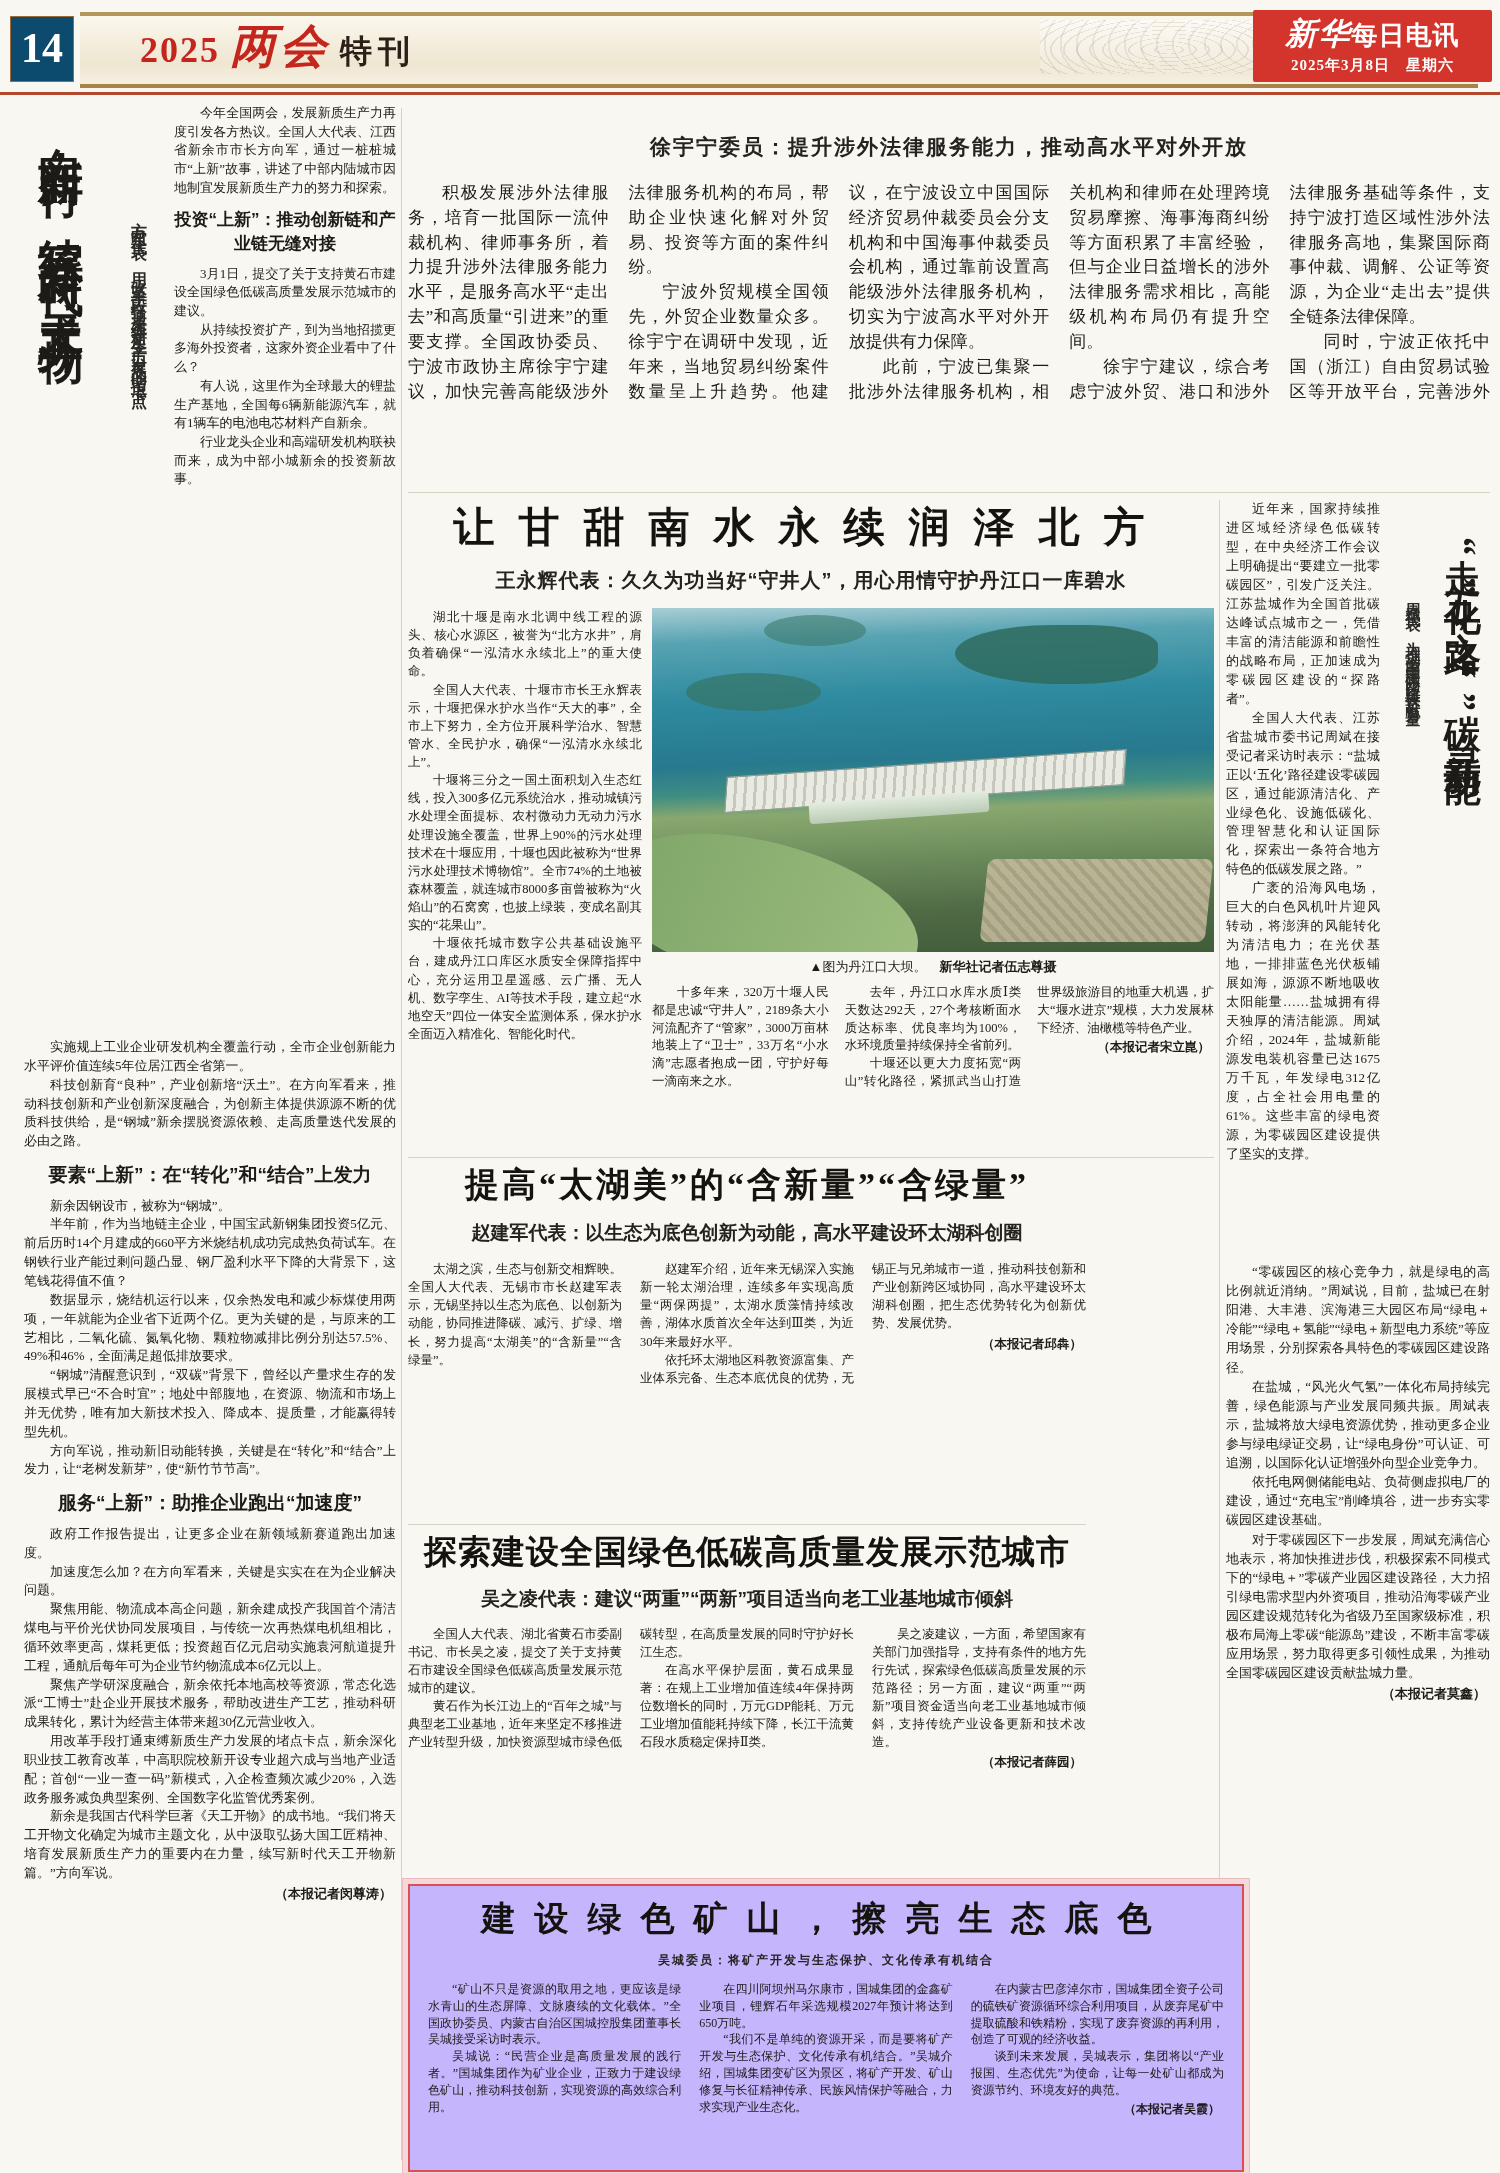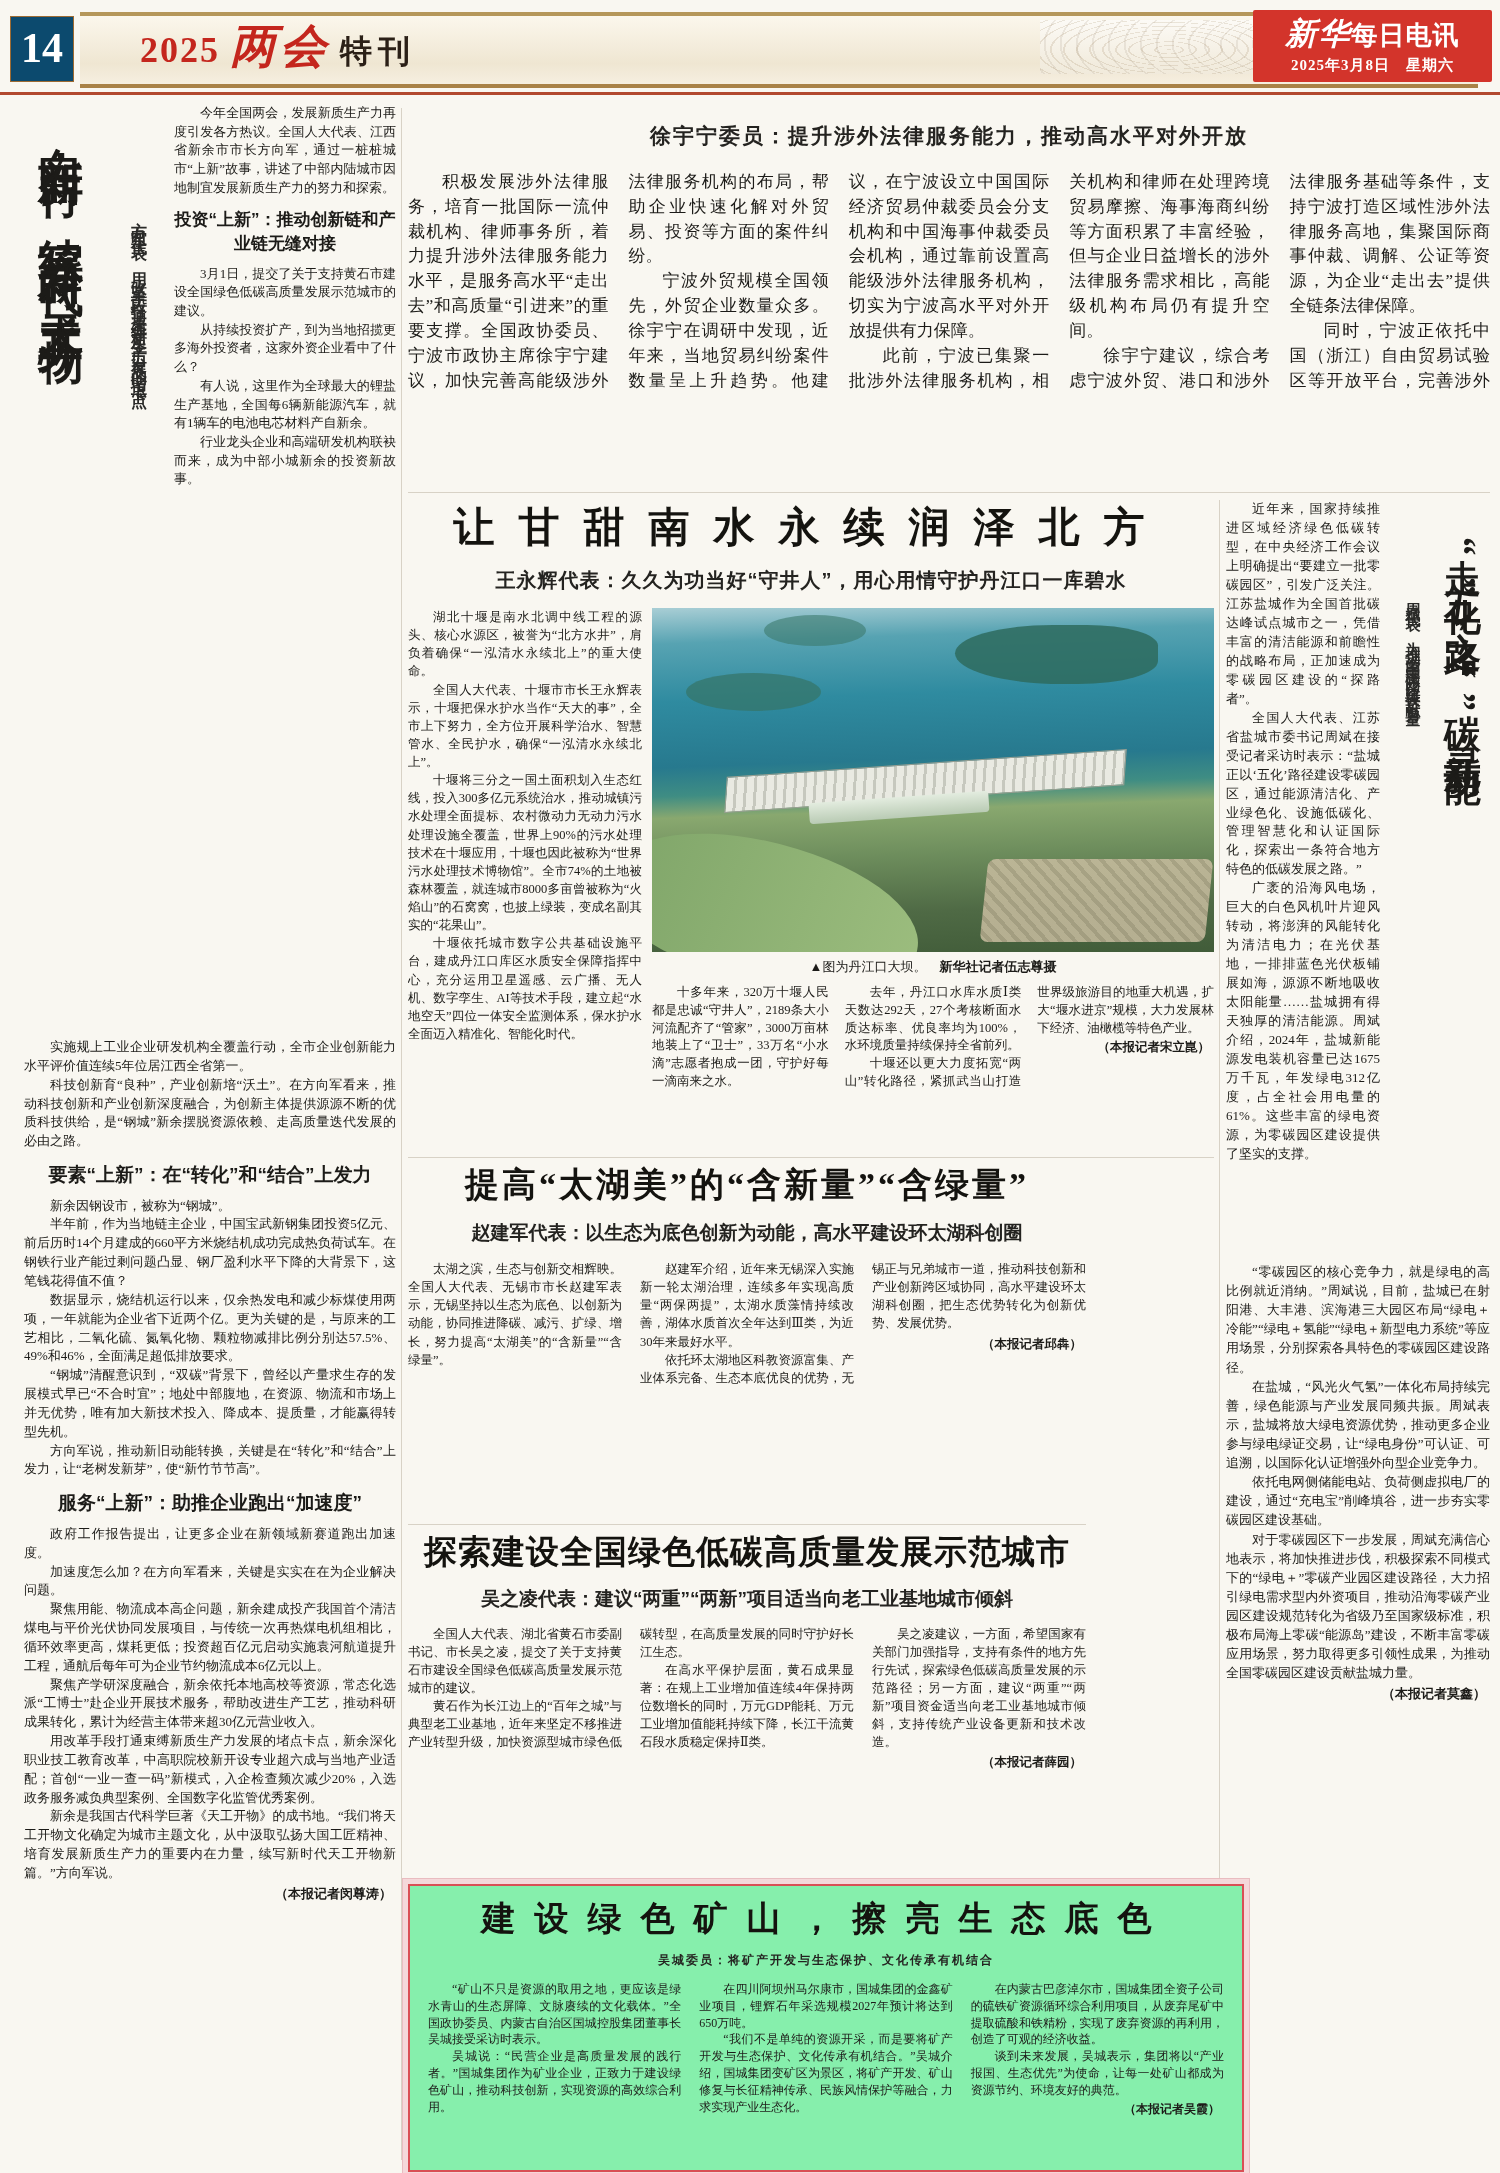--- a/index.html
+++ b/index.html
@@ -53,7 +53,7 @@
   
   .art-b{left:408px;top:104px;width:1082px;height:380px;overflow:hidden;}
   .b-head{font-size:47px;letter-spacing:11px;margin-top:6px;}
-  .b-by{font-size:21px;margin-top:18px;letter-spacing:2px;}
+  .b-by{font-size:21px;margin-top:29px;letter-spacing:2px;}
   .b-body{margin-top:20px;height:242px;column-count:5;column-gap:20px;
           font-size:17px;line-height:1.46;}
   

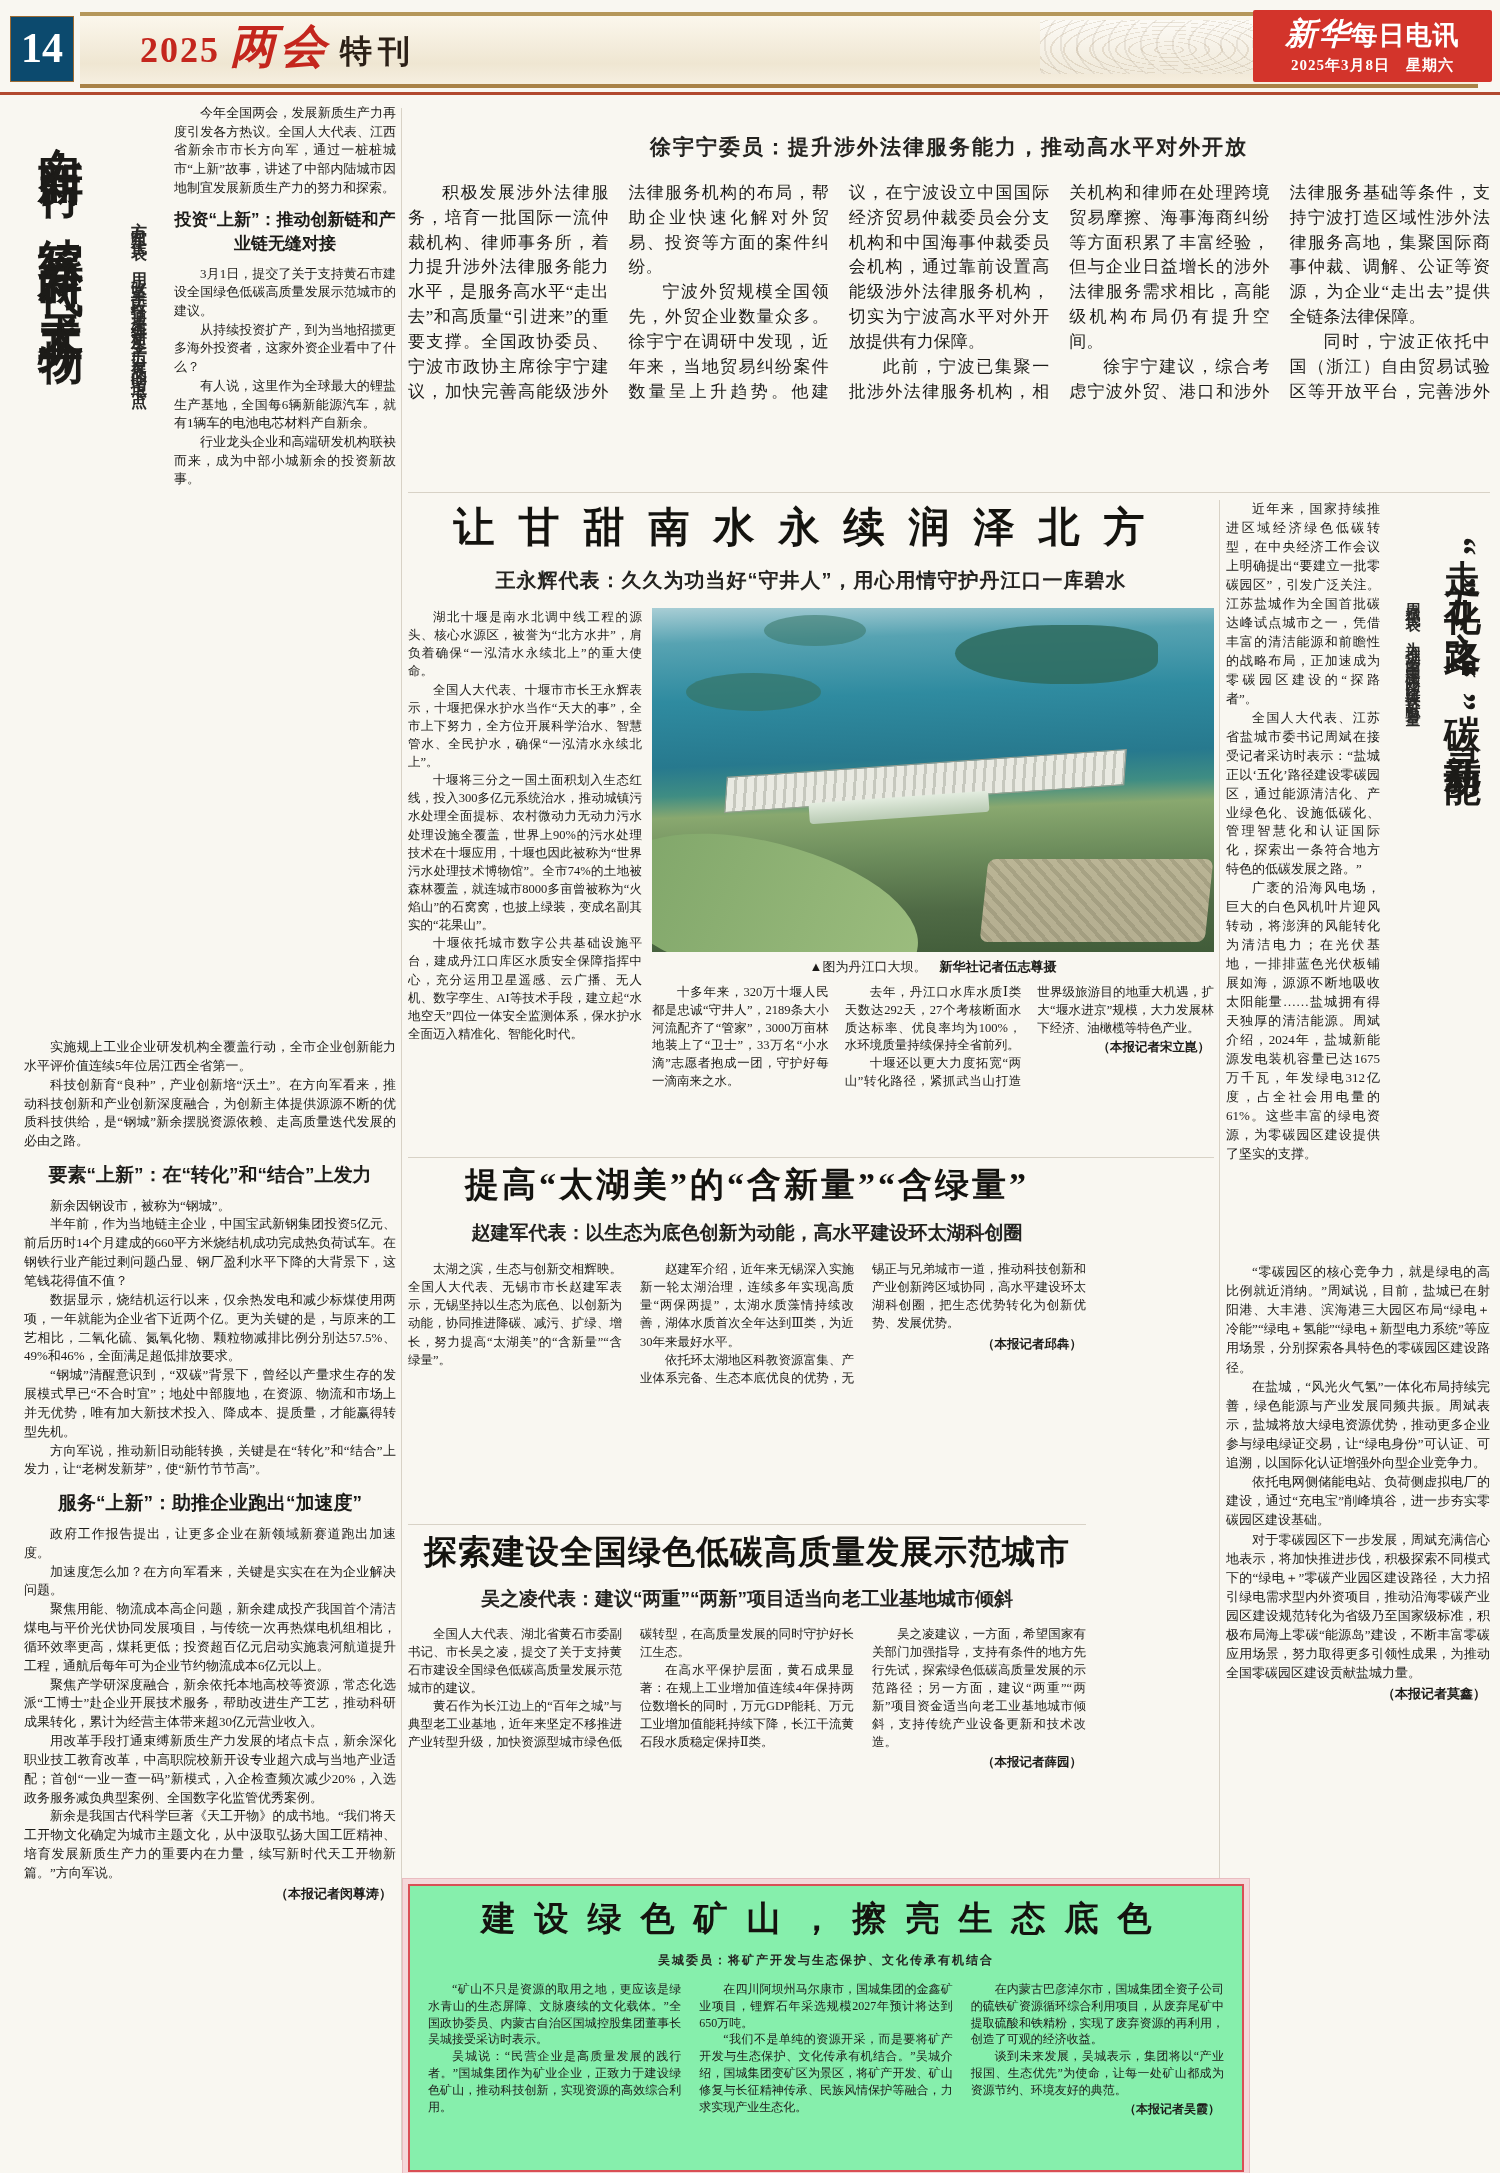--- a/index.html
+++ b/index.html
@@ -91,7 +91,7 @@
   .e-by{font-size:19px;margin-top:11px;}
   .e-body{margin-top:13px;height:232px;column-count:3;column-gap:18px;font-size:12.5px;line-height:1.44;}
   
-  .art-f{left:408px;top:1884px;width:796px;height:266px;background:#86efac;
+  .art-f{left:408px;top:1884px;width:796px;height:266px;background:#c4b5fd;
          border:2px solid #d94f55;box-shadow:0 0 0 5px #f5d8da,0 0 0 6px #e9bcc0;
          padding:10px 18px 8px;overflow:hidden;}
   .f-head{font-size:34px;letter-spacing:19px;}

